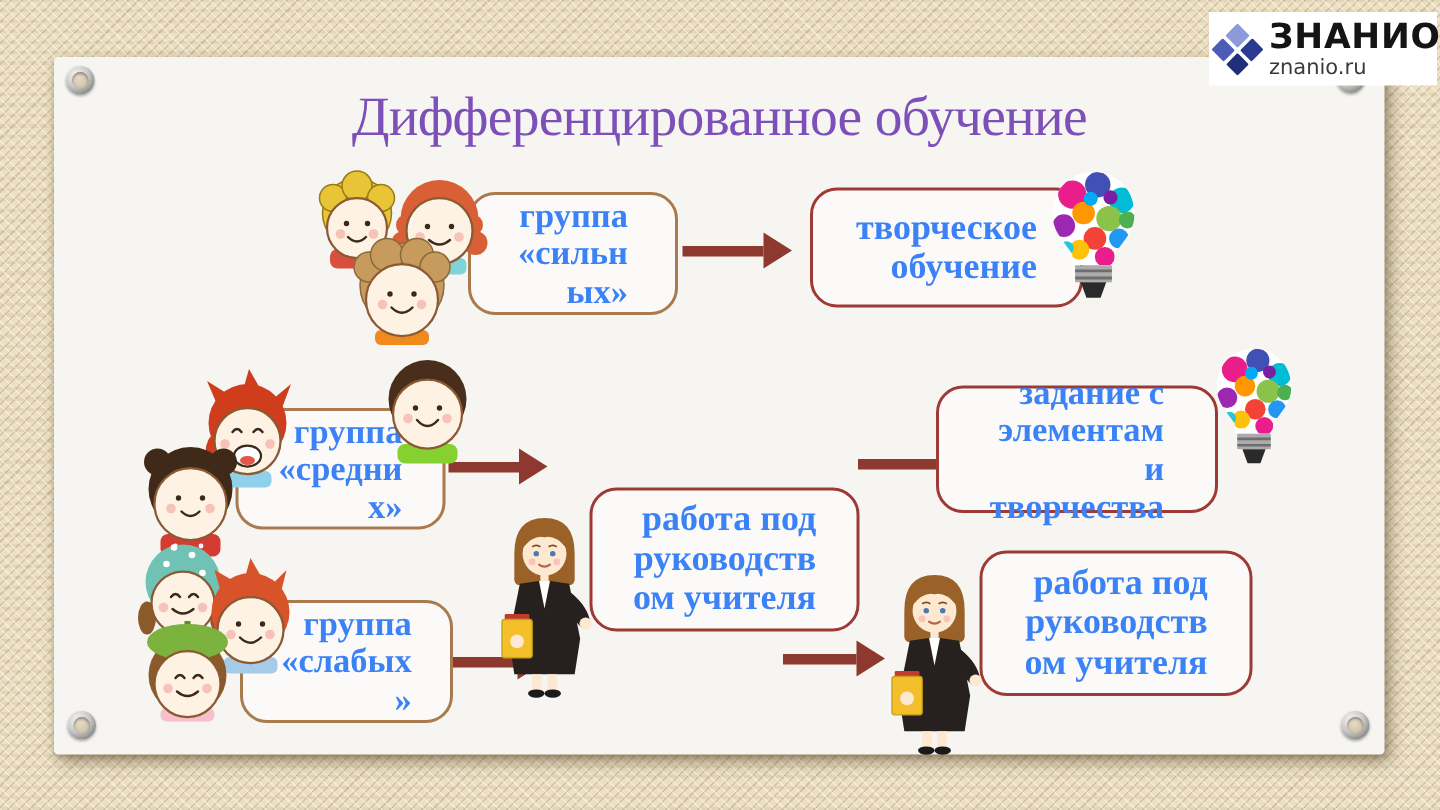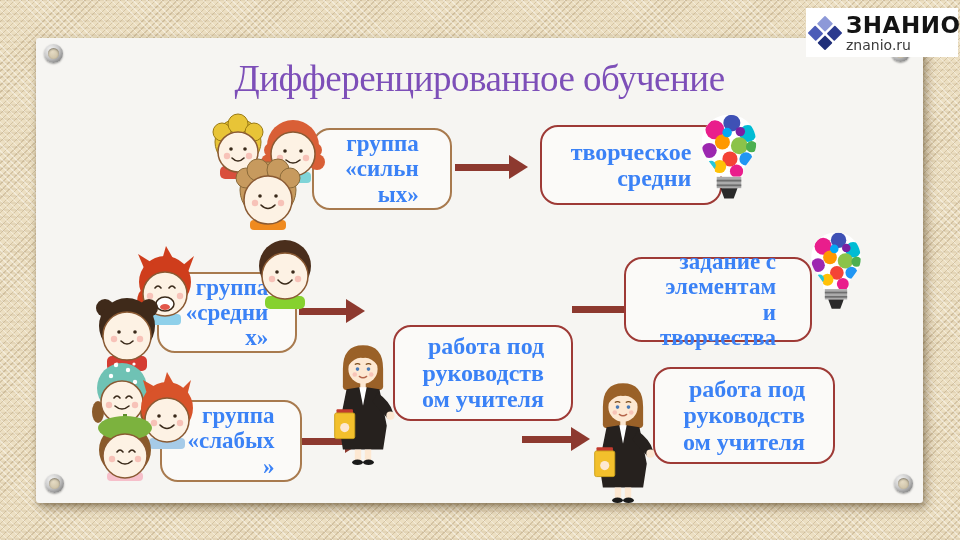--- a/index.html
+++ b/index.html
@@ -72,7 +72,7 @@
 «сильн
 ых»</div>
   <div class="box tbox" style="left:540px;top:125px;width:178px;height:76px;font-size:24px;">творческое
-средни</div>
+обучение</div>
   <div class="box gbox" style="left:157px;top:272px;width:136px;height:77px;font-size:23px;">группа
 «средни
 х»</div>

